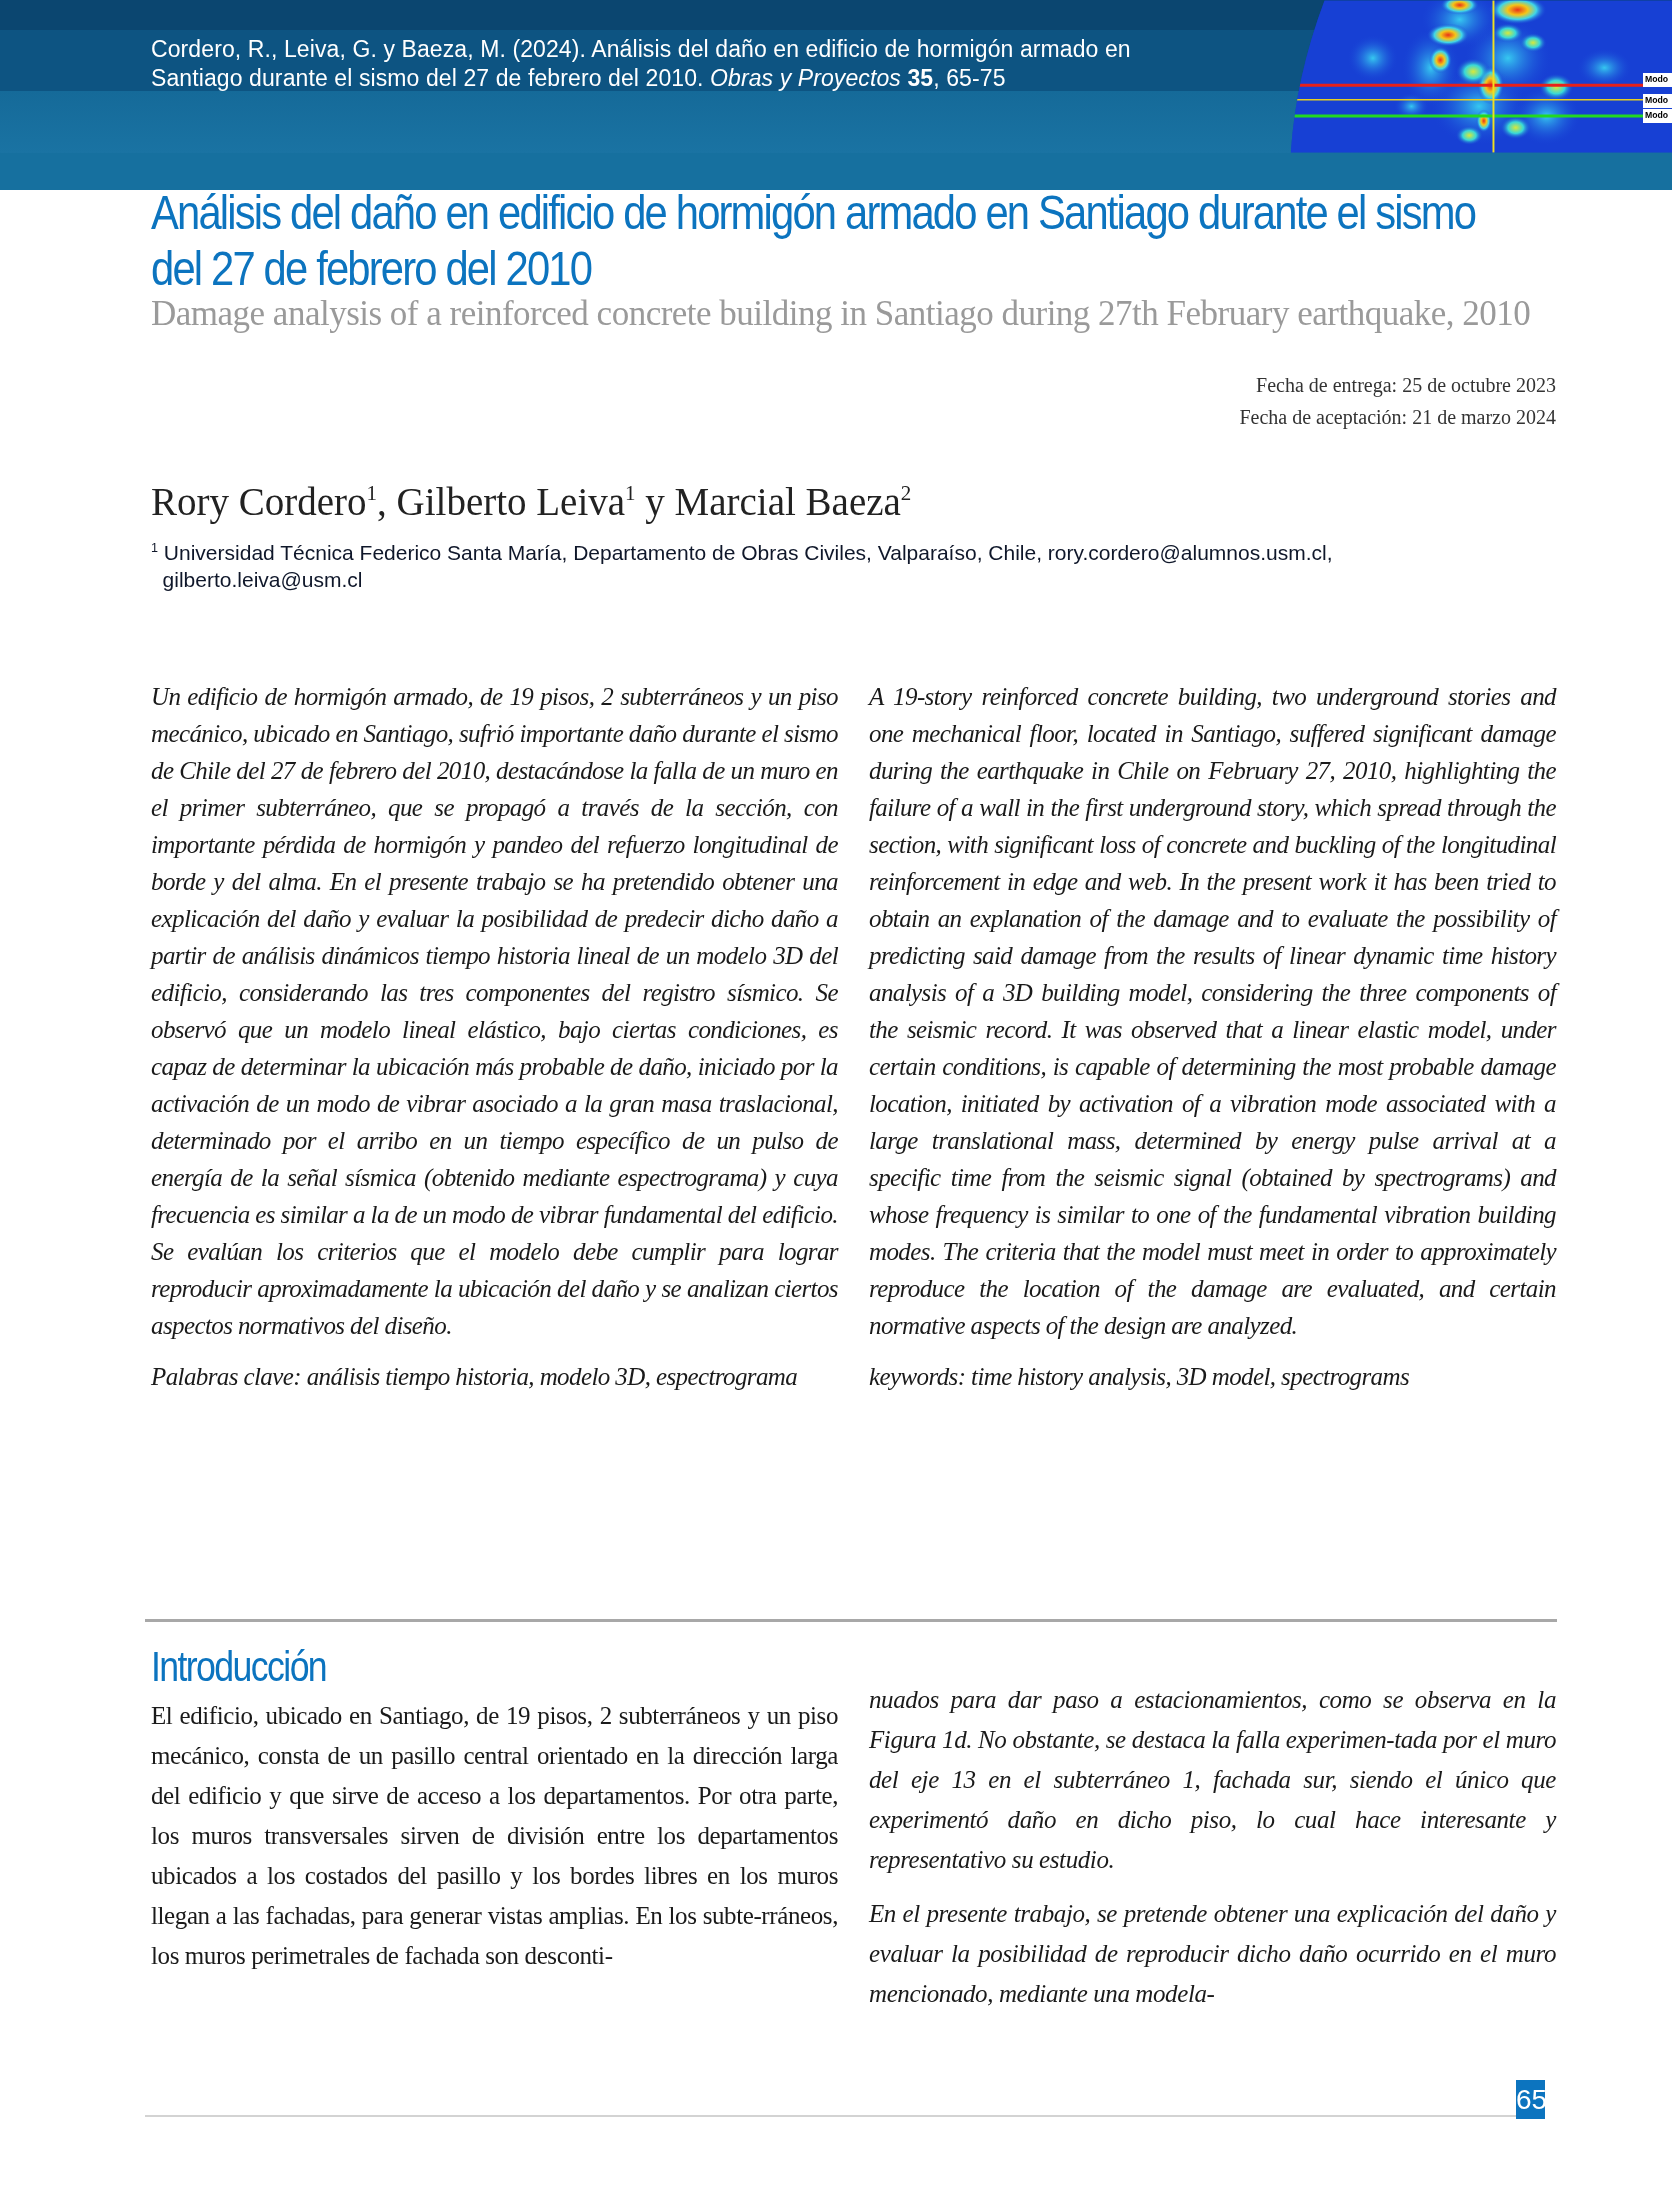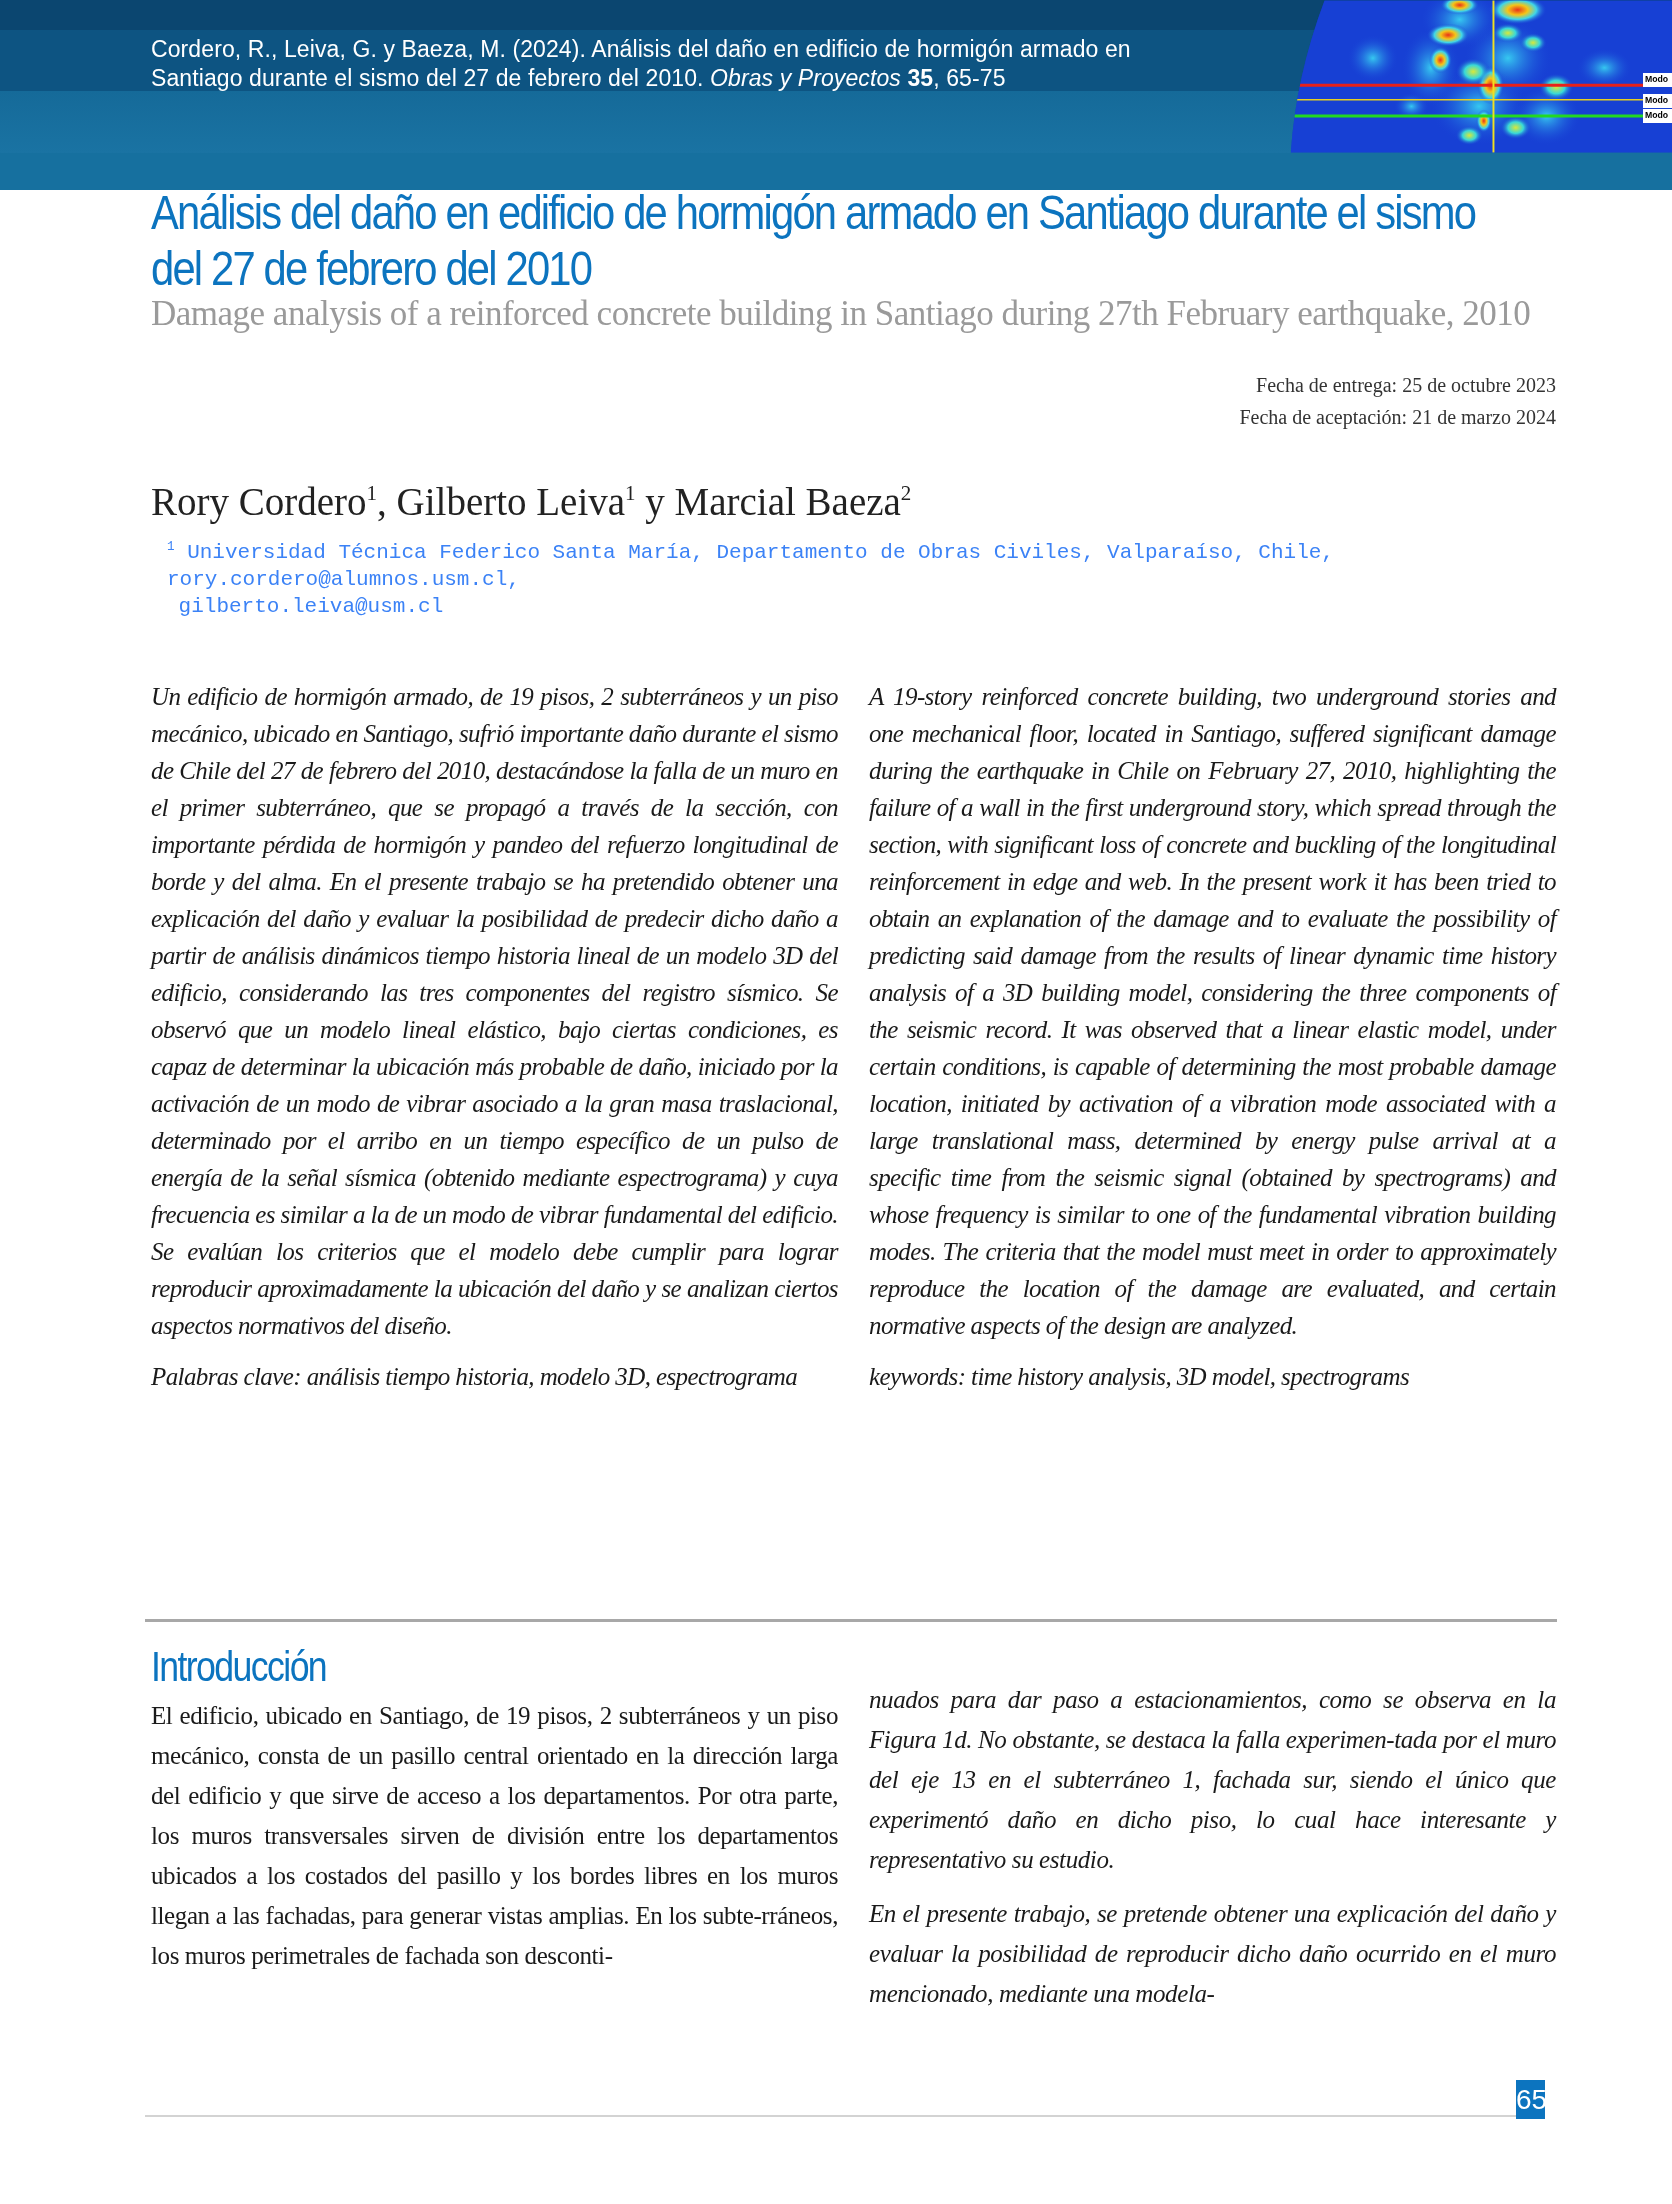--- a/index.html
+++ b/index.html
@@ -59,7 +59,7 @@
   .authors sup { font-size: 21px; vertical-align: 15.4px; line-height: 0; }
   .affils {
     position: absolute; left: 151px; top: 539px; width: 1410px;
-    font-family: Liberation Mono, monospace; font-size: 21px; line-height: 27px; color: #3b82f6; margin-left: 16px;
+    font-family: Liberation Sans, sans-serif; font-size: 21px; line-height: 27px; color: #0f172a;
   }
   .affils sup { font-size: 12.6px; vertical-align: 7.7px; line-height: 0; }
   .affils .indent { padding-left: 11.6px; display: block; }

